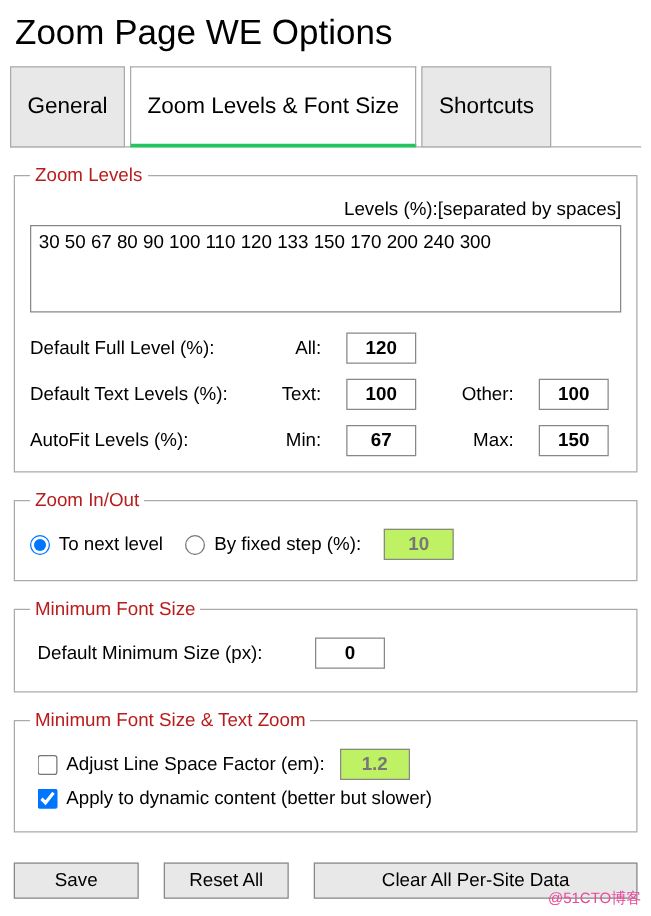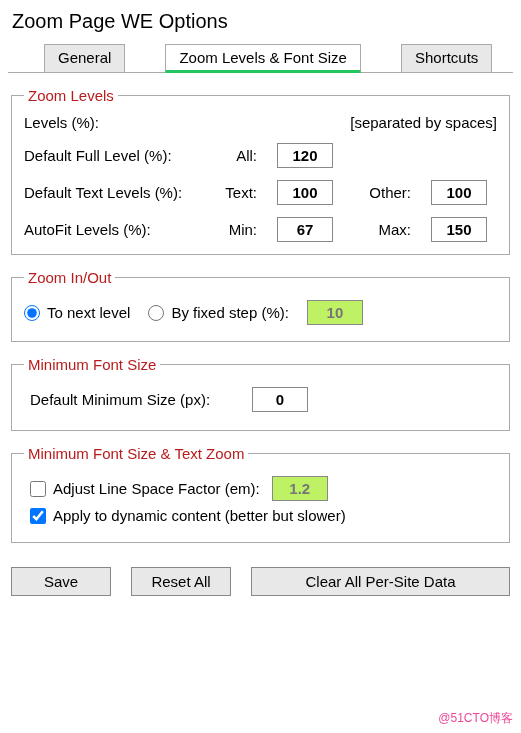--- a/index.html
+++ b/index.html
@@ -15,7 +15,7 @@
       color: #000;
     }
     .title {
-      font-size: 20px;
+      font-size: 28px;
       font-weight: 400;
       margin: 6px 0 10px 4px;
     }

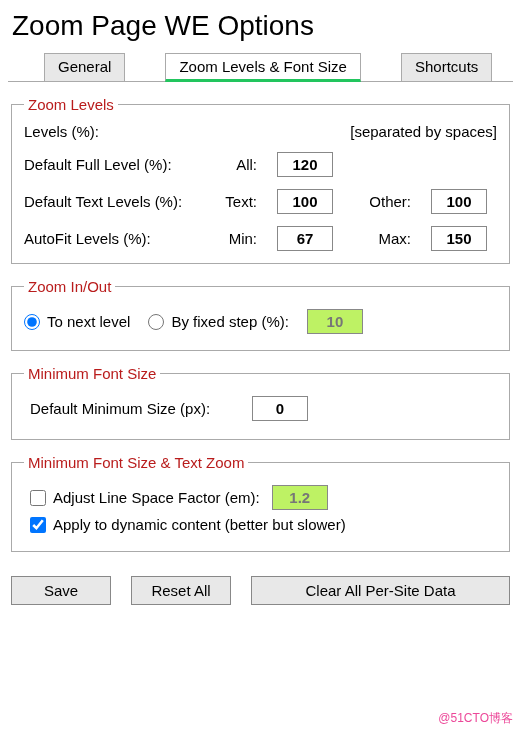--- a/index.html
+++ b/index.html
@@ -24,15 +24,14 @@
       border-bottom: 1px solid #aaa;
     }
     .tab {
-      padding: 4px 13px;
+      padding: 20px 13px;
       border: 1px solid #aaa;
       background: #e8e8e8;
       margin-right: 4px;
       position: relative;
       top: 1px;
       cursor: pointer;
-      font-size: 15px;
-      margin-left: 36px;
+      font-size: 18px;
     }
     .tab.active {
       background: #fff;

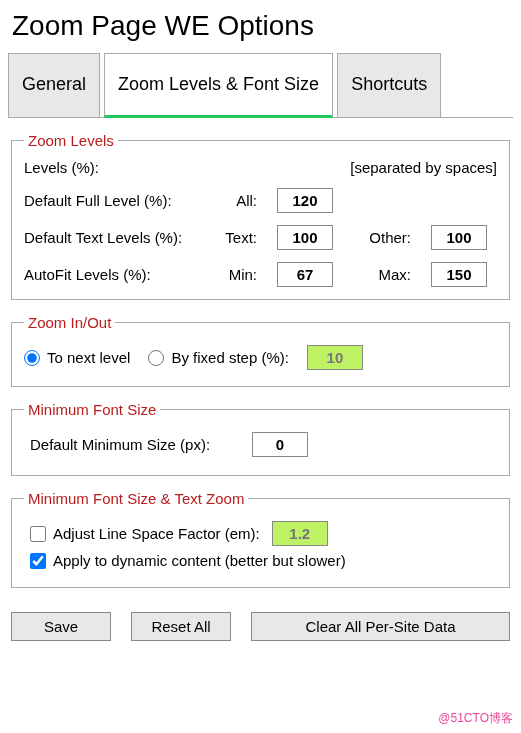--- a/index.html
+++ b/index.html
@@ -56,7 +56,7 @@
     .row:first-child { margin-top: 4px; }
     .levels-header {
       display: flex;
-      justify-content: space-between;
+      justify-content: flex-end;
       margin-bottom: 4px;
       margin-top: 2px;
     }

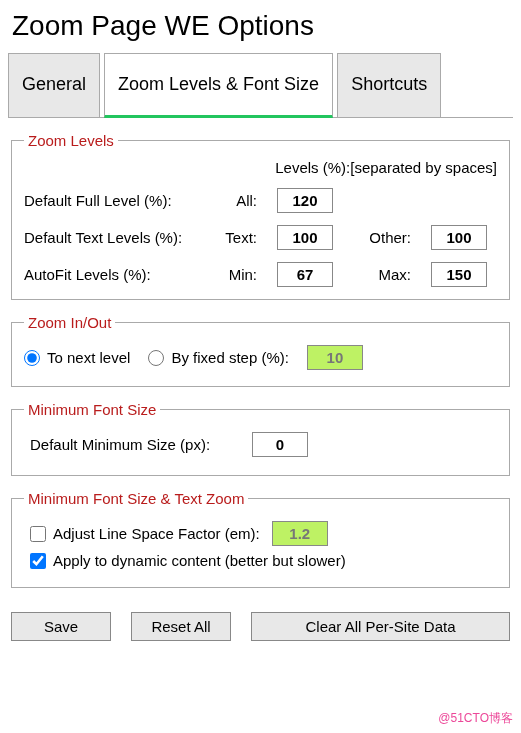--- a/index.html
+++ b/index.html
@@ -153,6 +153,7 @@
     <span>Levels (%):</span>
     <span>[separated by spaces]</span>
   </div>
+  <textarea class="levels-input" style="">30 50 67 80 90 100 110 120 133 150 170 200 240 300</textarea>
 
   <div class="row">
     <span class="lbl">Default Full Level (%):</span>

